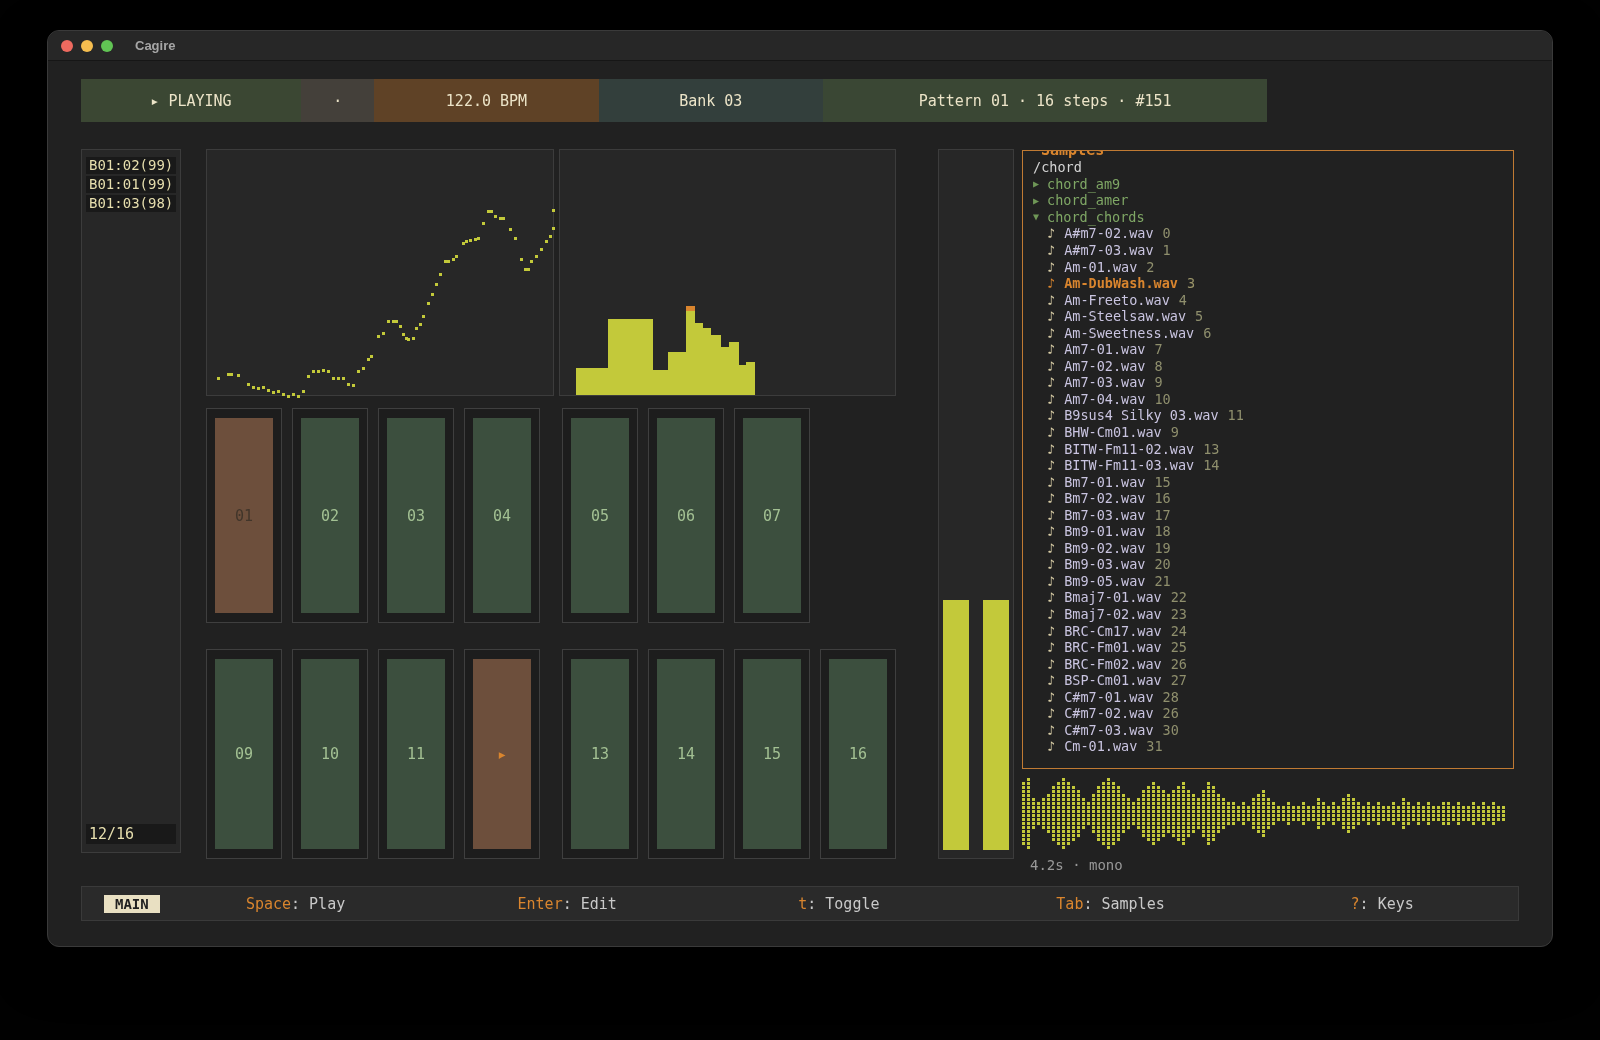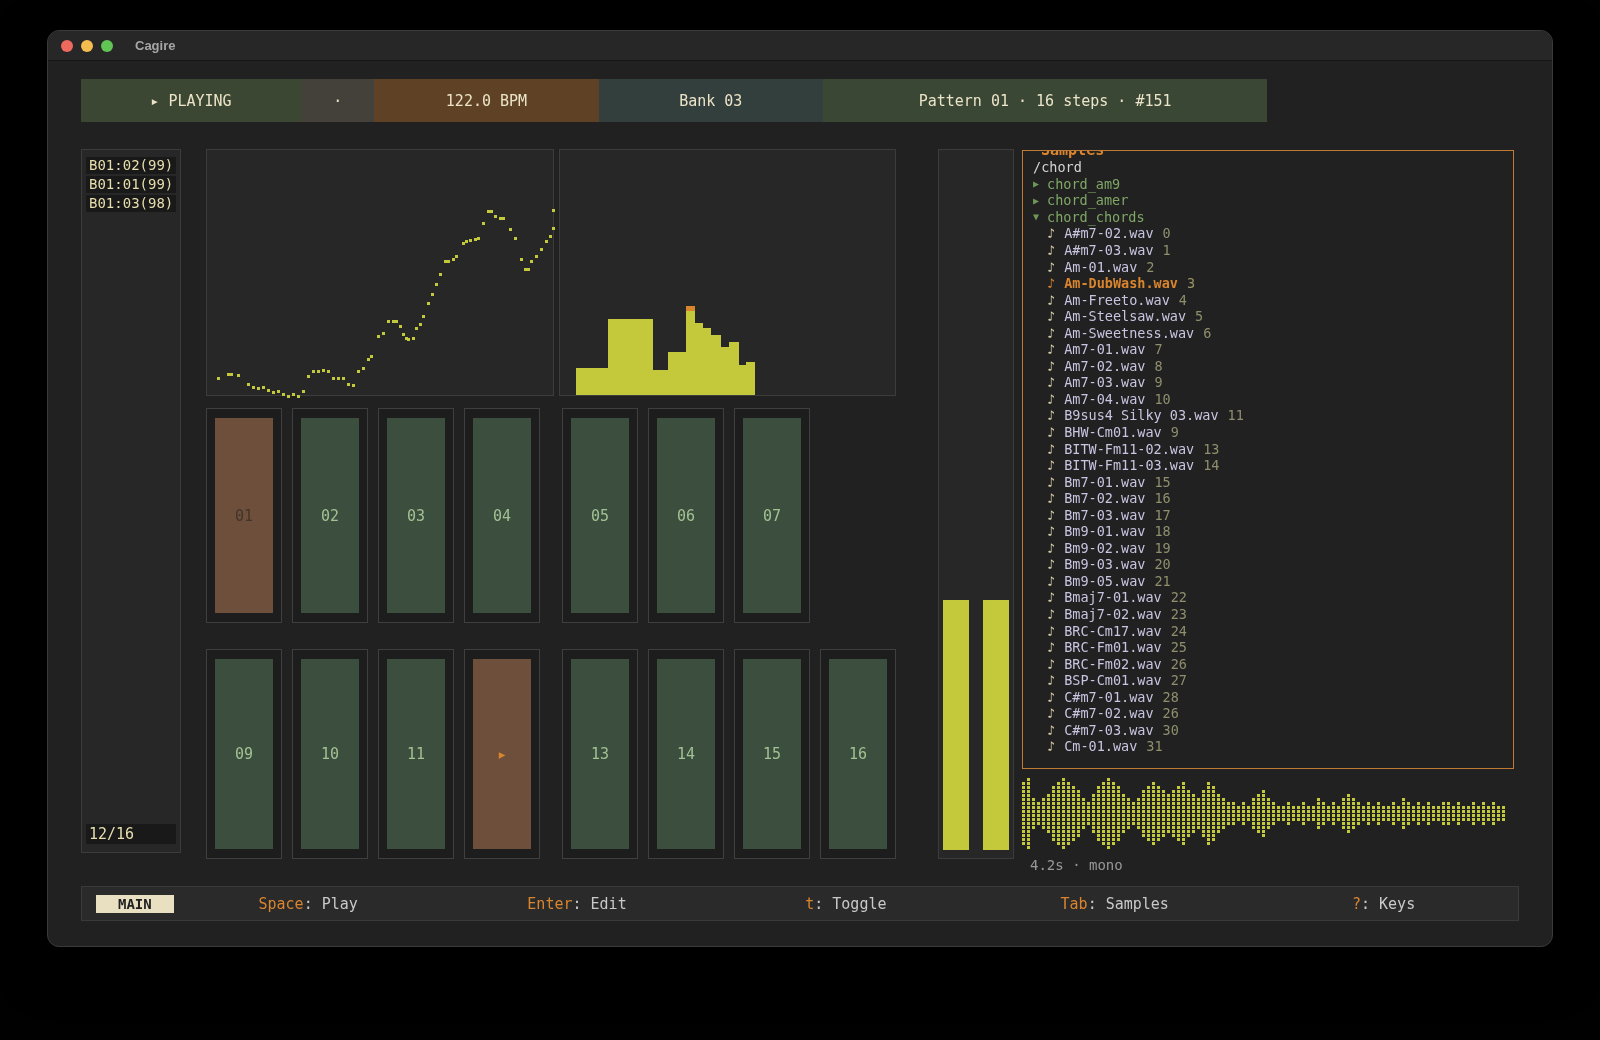--- a/index.html
+++ b/index.html
@@ -89,8 +89,8 @@
   
   .footer{position:absolute;left:33px;top:855px;width:1438px;height:35px;
     background:#2a2a2a;border:1px solid #3a3a3a;display:flex;align-items:center;}
-  .mode-badge{margin-left:14px;background:#e9e0c2;color:#1f1f1f;font-weight:bold;
-    font-size:14px;padding:1px 22px;}
+  .mode-badge{margin-left:22px;background:#e9e0c2;color:#1f1f1f;font-weight:bold;
+    font-size:14px;padding:1px 11px;}
   .shortcut{flex:1;text-align:center;font-size:15px;color:#c9c9c9;white-space:pre;}
   .shortcut .key{color:var(--orange);}
 </style>

